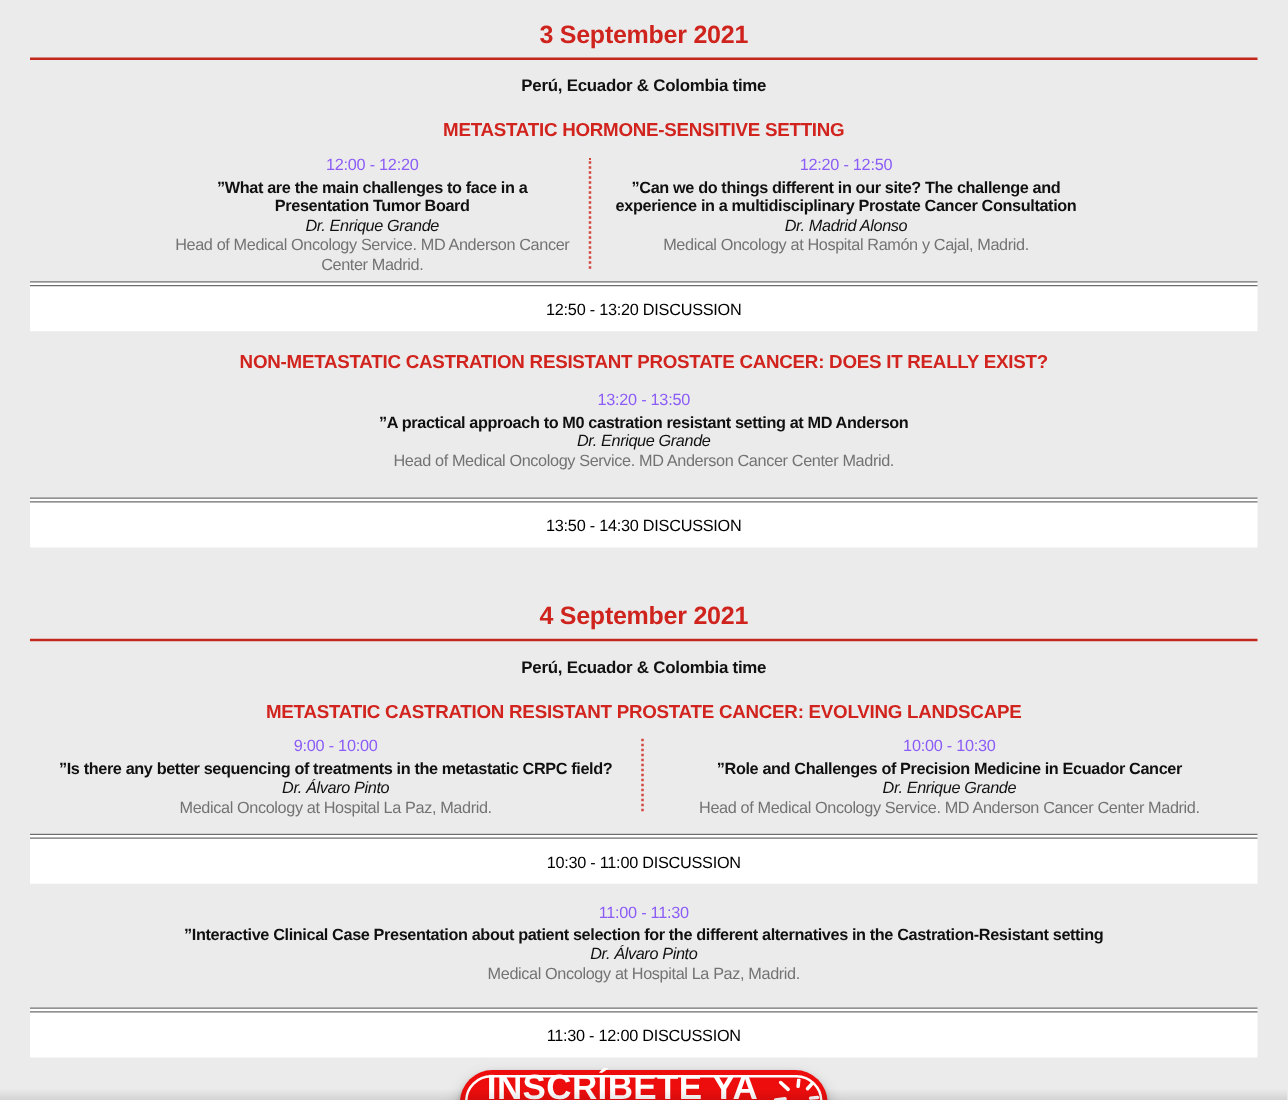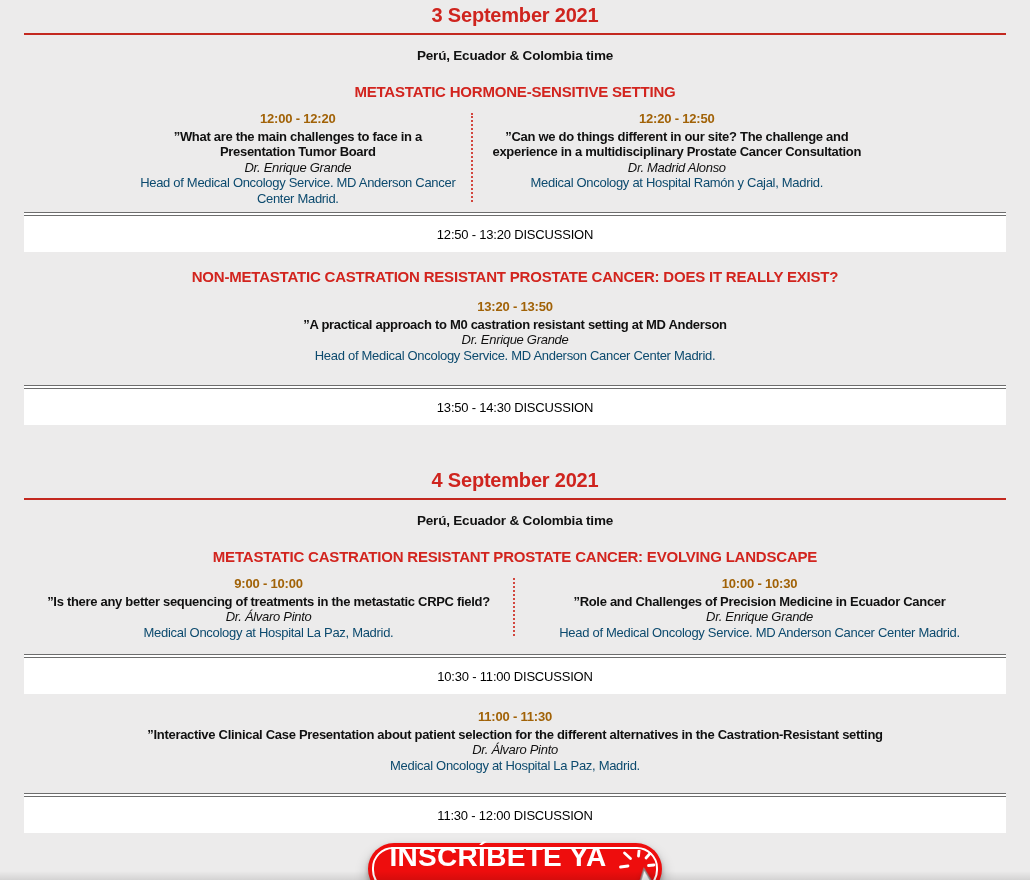--- a/index.html
+++ b/index.html
@@ -10,7 +10,7 @@
                  background:linear-gradient(180deg, rgba(0,0,0,0) 0%, rgba(0,0,0,0.10) 100%); pointer-events:none; }
   .content { padding:0 24px; }
 
-  .day-title { color:#CF241E; font-size:20px; line-height:22px; font-weight:bold; text-align:center; padding-top:4px; letter-spacing:-0.2px; }
+  .day-title { color:#CF241E; font-size:20px; line-height:22px; font-weight:bold; text-align:center; padding-top:17px; letter-spacing:-0.2px; }
   .day-title.second { padding-top:44px; }
   .red-rule { border:none; border-top:2px solid #C3281F; margin-top:7px; }
   .tz { text-align:center; font-weight:bold; font-size:13.5px; margin-top:13px; color:#111; letter-spacing:-0.2px; }

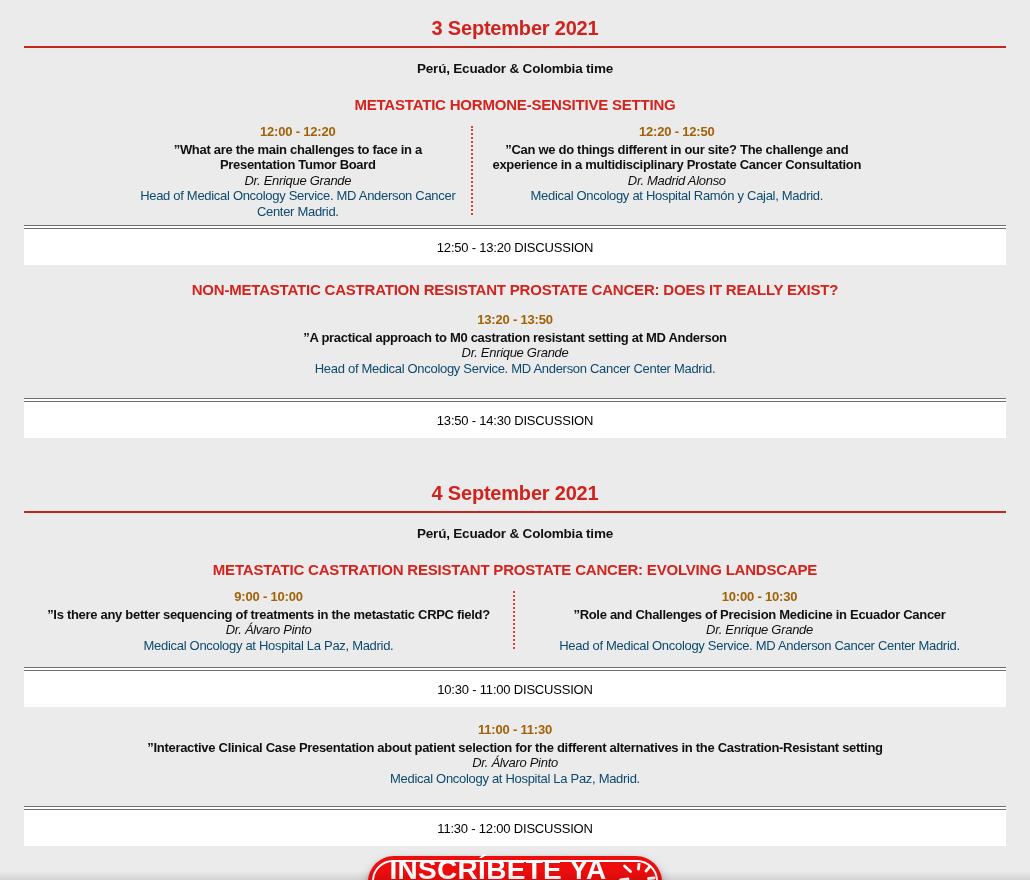--- a/index.html
+++ b/index.html
@@ -24,7 +24,7 @@
   .grid-d2 .v-divider { left:49.8%; }
 
   .s-block { font-size:13px; line-height:15.5px; letter-spacing:-0.3px; text-align:center; }
-  .time { font-size:13px; font-weight:bold; color:#a16207; padding-bottom:2px; letter-spacing:-0.2px; }
+  .time { font-size:13px; font-weight:normal; color:#8b5cf6; padding-bottom:2px; letter-spacing:-0.2px; }
   .s-title { font-weight:bold; color:#101010; }
   .speaker { font-style:italic; }
   .affil { color:#0c4a6e; }

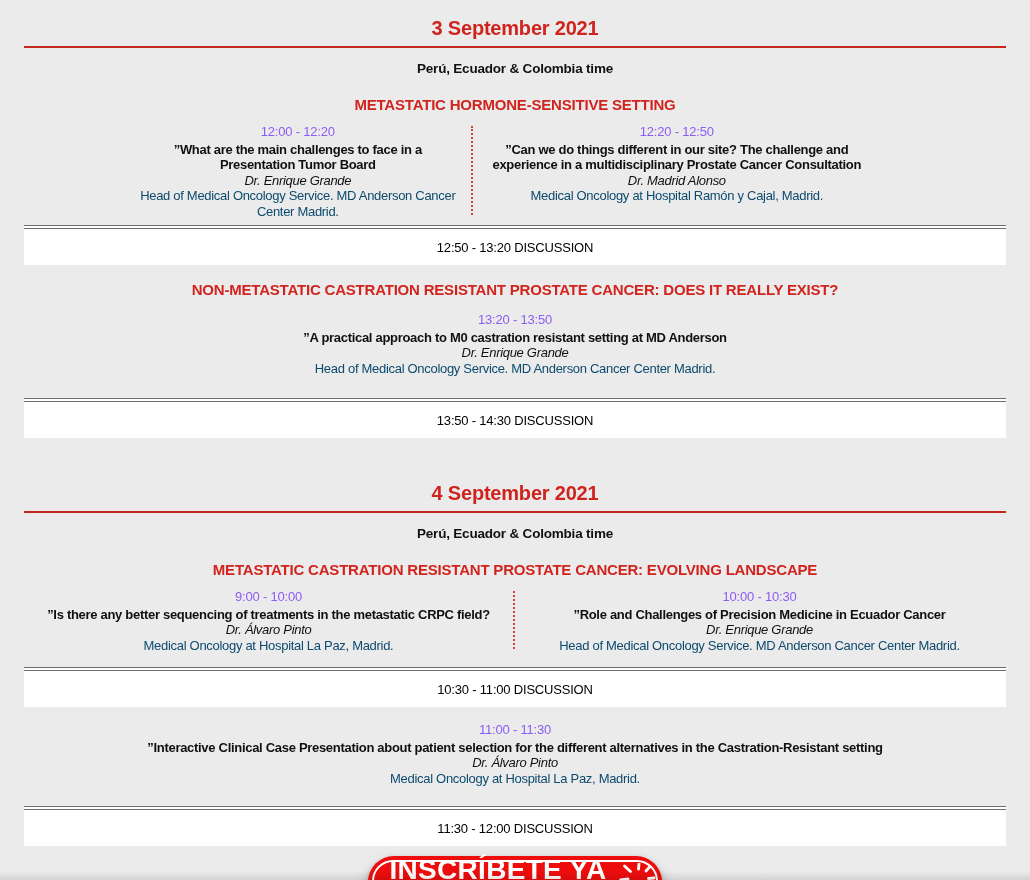--- a/index.html
+++ b/index.html
@@ -27,7 +27,7 @@
   .time { font-size:13px; font-weight:normal; color:#8b5cf6; padding-bottom:2px; letter-spacing:-0.2px; }
   .s-title { font-weight:bold; color:#101010; }
   .speaker { font-style:italic; }
-  .affil { color:#0c4a6e; }
+  .affil { color:#737373; }
 
   .d1-left  { max-width:320px; margin-left:auto; margin-right:13px; }
   .d1-right { max-width:400px; margin-left:6px;  margin-right:auto; }

